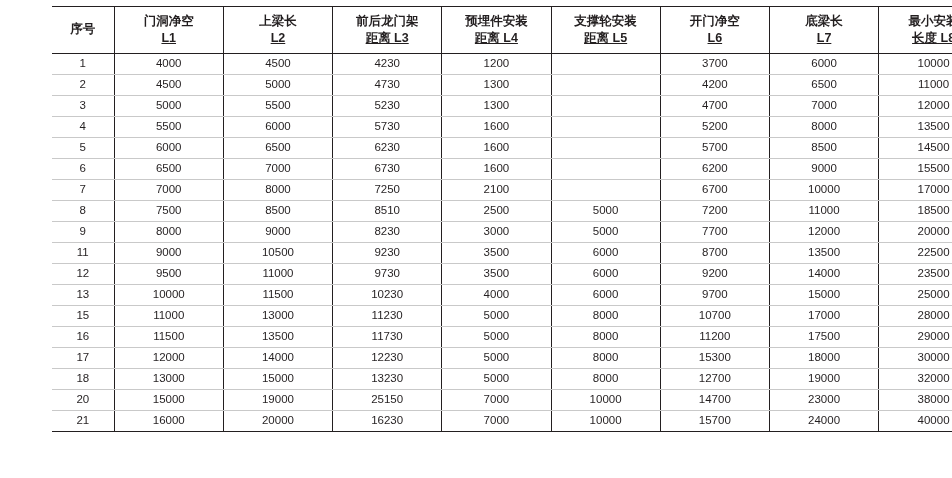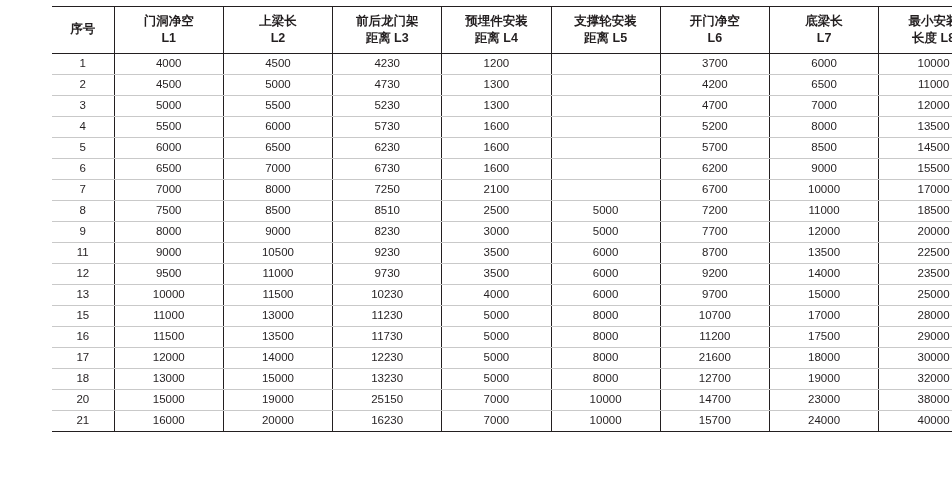--- a/index.html
+++ b/index.html
@@ -44,7 +44,7 @@
     border-right: 1px solid #231f20;
   }
   thead th .hl1 { display: block; }
-  thead th .hl2 { display: block; }
+  thead th .hl2 { display: block; text-decoration: underline; }
   tbody td {
     border-bottom: 0.7px solid #c9c9c9;
     padding: 3px 2px 3px 2px;

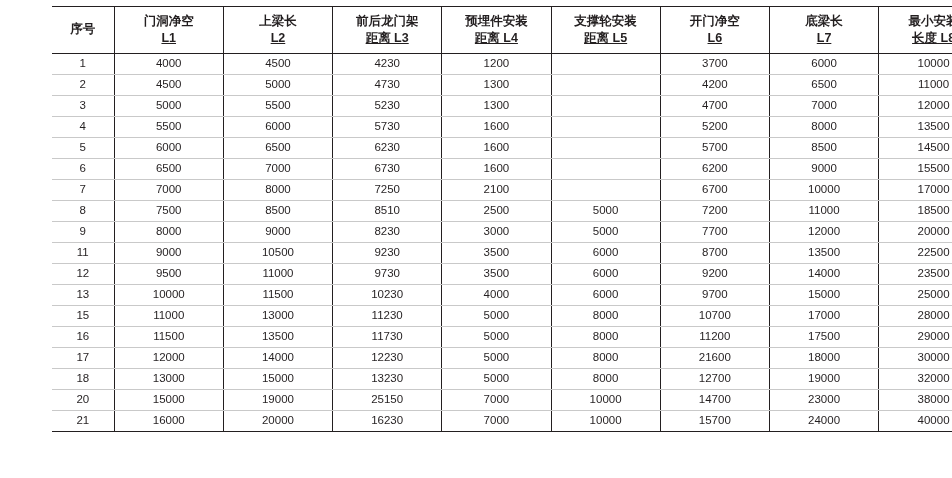--- a/index.html
+++ b/index.html
@@ -279,7 +279,7 @@
           <td class="sep">12230</td>
           <td class="sep">5000</td>
           <td class="sep">8000</td>
-          <td class="sep">21600</td>
+          <td class="sep">15300</td>
           <td class="sep">18000</td>
           <td>30000</td>
         </tr>

